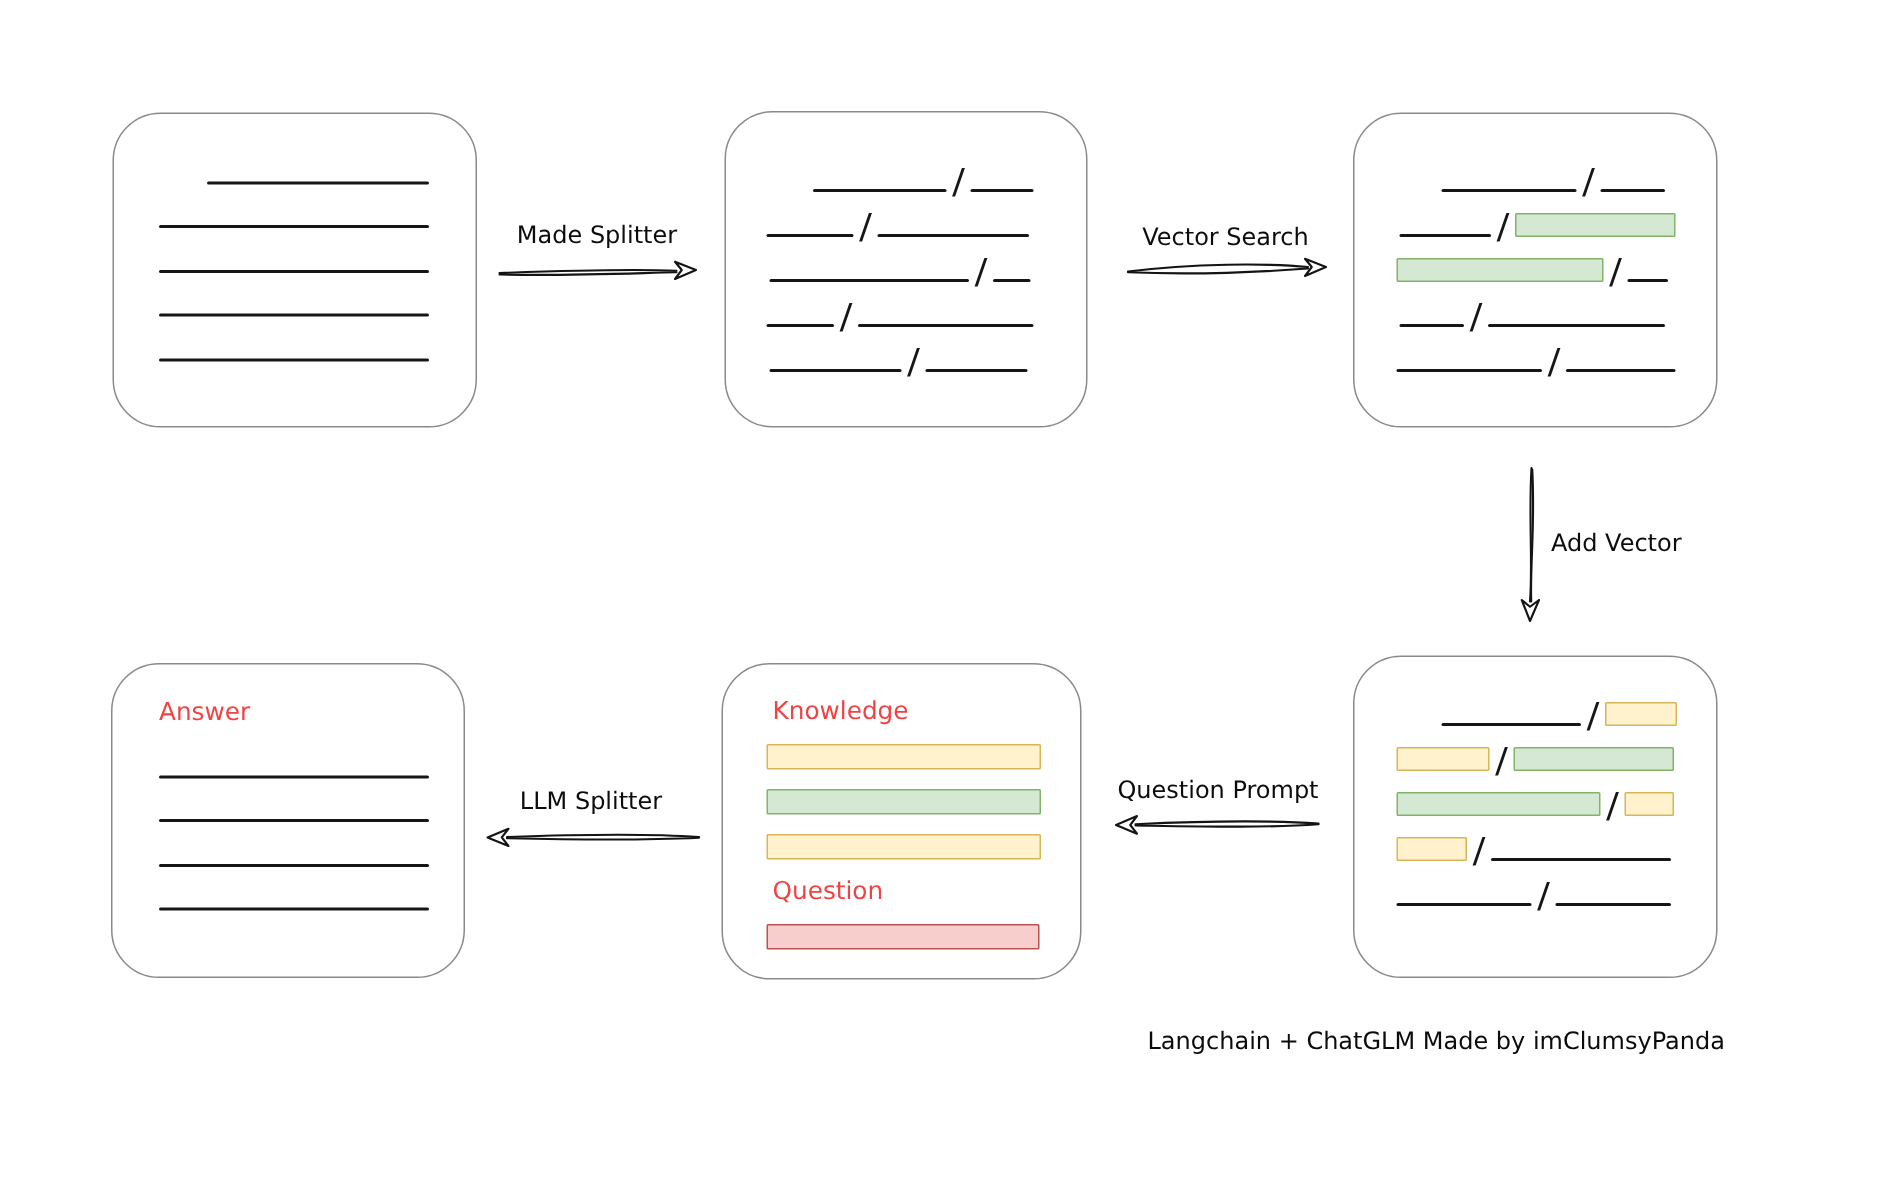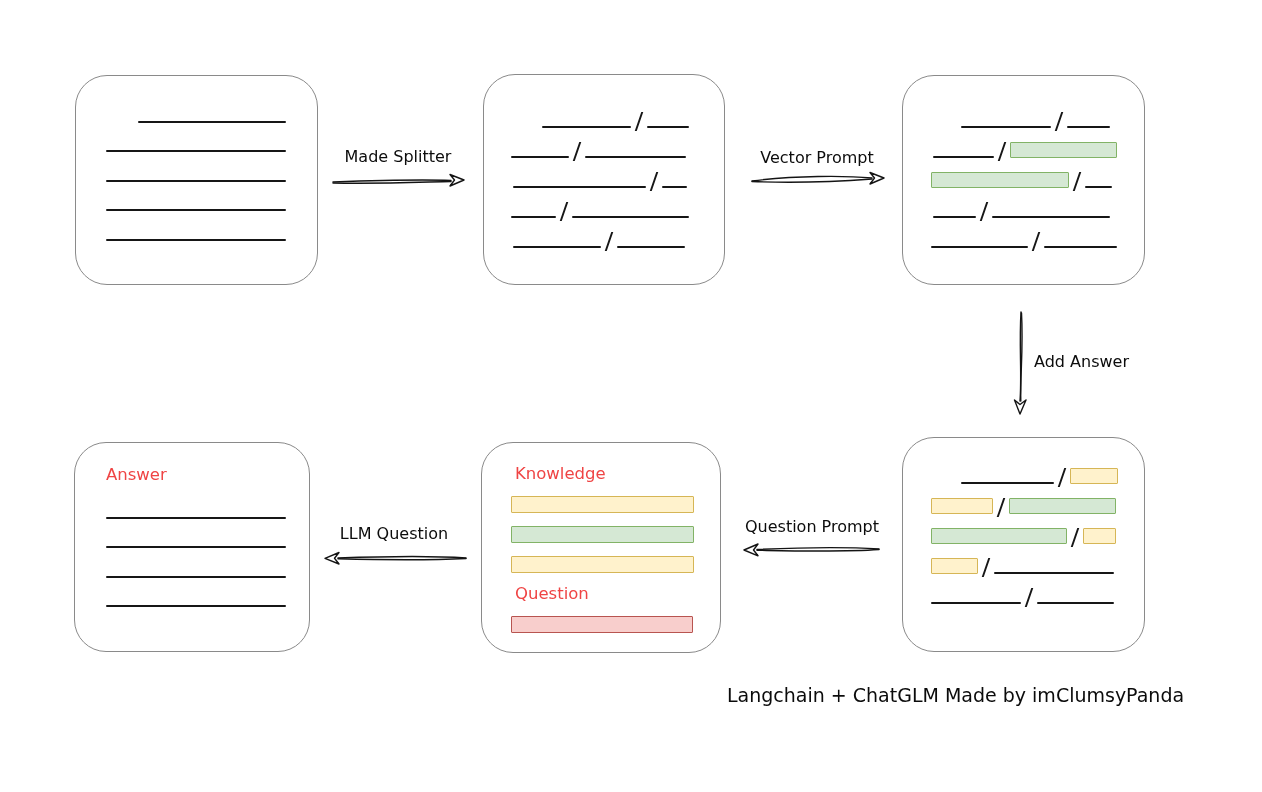--- a/index.html
+++ b/index.html
@@ -199,7 +199,7 @@
   </svg>
 
   <div class="arrow-label" style="left:333px;width:130px;top:147px;">Made Splitter</div>
-  <div class="arrow-label" style="left:748px;width:138px;top:148px;">Vector Prompt</div>
+  <div class="arrow-label" style="left:748px;width:138px;top:148px;">Vector Search</div>
   <div class="arrow-label" style="left:1034px;width:130px;top:352px;text-align:left;">Add Answer</div>
   <div class="arrow-label" style="left:734px;width:156px;top:517px;">Question Prompt</div>
   <div class="arrow-label" style="left:324px;width:140px;top:524px;">LLM Question</div>

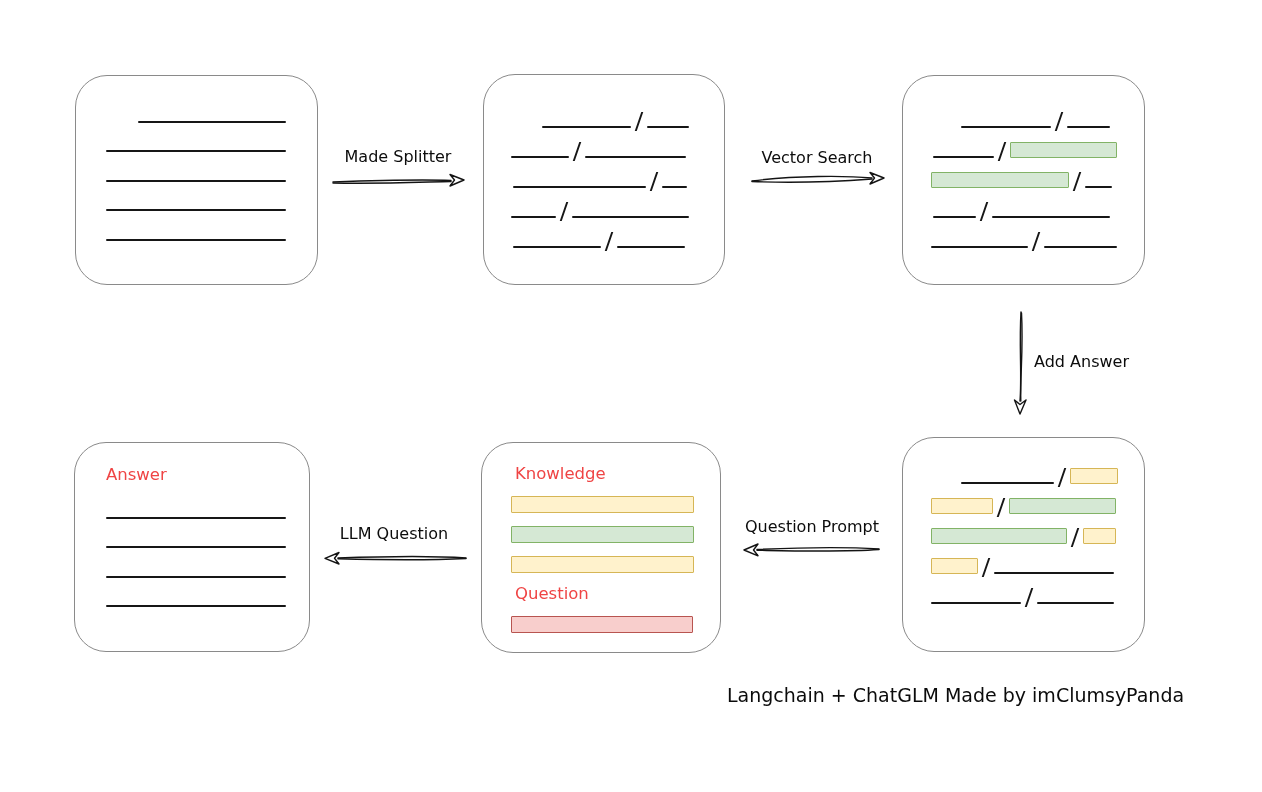--- a/index.html
+++ b/index.html
@@ -200,7 +200,7 @@
 
   <div class="arrow-label" style="left:333px;width:130px;top:147px;">Made Splitter</div>
   <div class="arrow-label" style="left:748px;width:138px;top:148px;">Vector Search</div>
-  <div class="arrow-label" style="left:1034px;width:130px;top:352px;text-align:left;">Add Answer</div>
+  <div class="arrow-label" style="left:1034px;width:130px;top:352px;text-align:left;">Add Vector</div>
   <div class="arrow-label" style="left:734px;width:156px;top:517px;">Question Prompt</div>
   <div class="arrow-label" style="left:324px;width:140px;top:524px;">LLM Question</div>
 

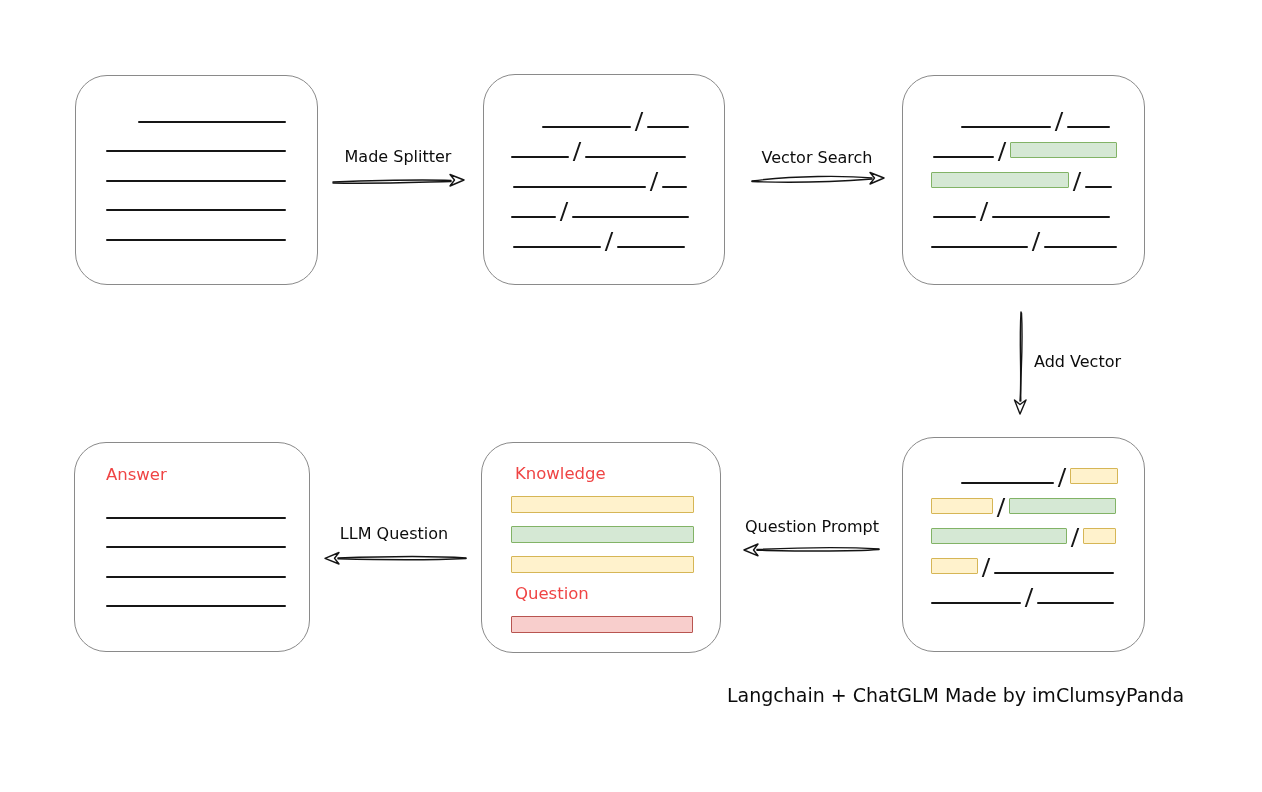--- a/index.html
+++ b/index.html
@@ -202,7 +202,7 @@
   <div class="arrow-label" style="left:748px;width:138px;top:148px;">Vector Search</div>
   <div class="arrow-label" style="left:1034px;width:130px;top:352px;text-align:left;">Add Vector</div>
   <div class="arrow-label" style="left:734px;width:156px;top:517px;">Question Prompt</div>
-  <div class="arrow-label" style="left:324px;width:140px;top:524px;">LLM Question</div>
+  <div class="arrow-label" style="left:324px;width:140px;top:524px;">LLM Splitter</div>
 
   <div id="caption">Langchain + ChatGLM Made by imClumsyPanda</div>
 </div>

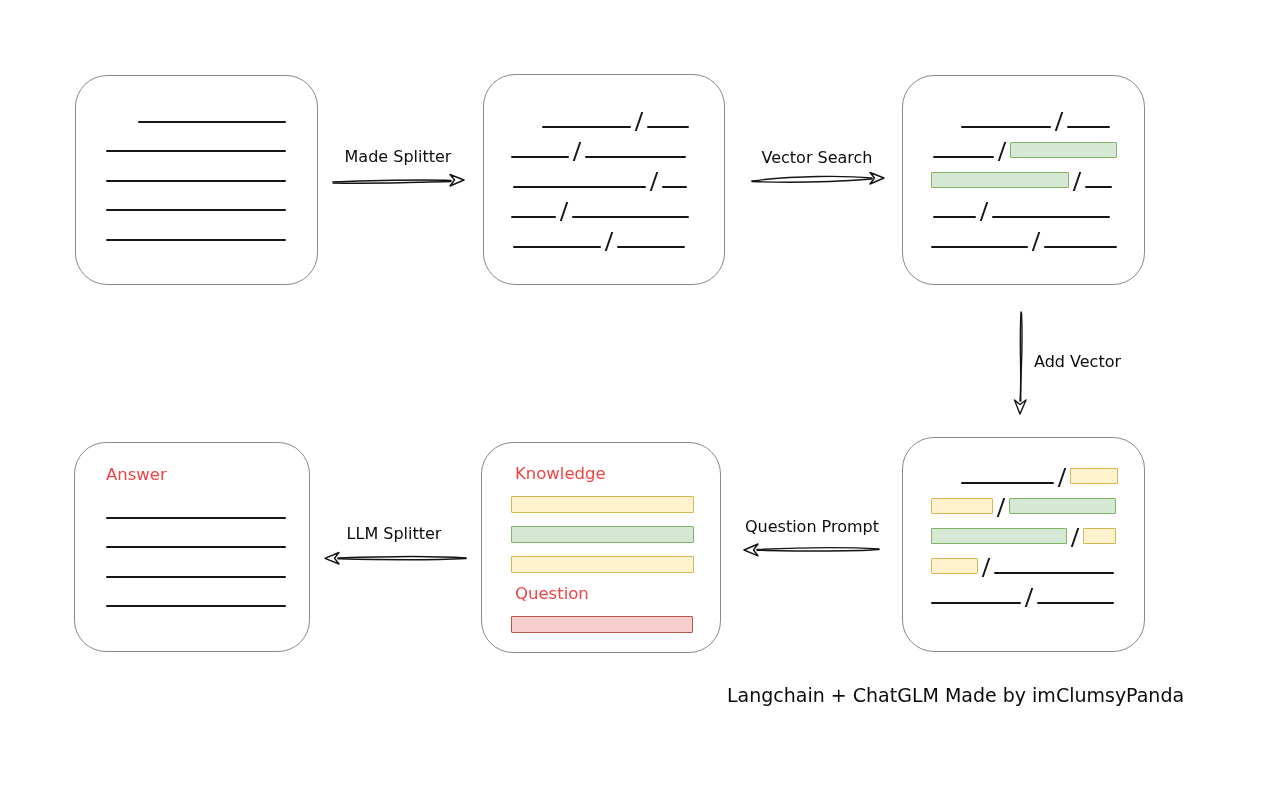--- a/index.html
+++ b/index.html
@@ -19,7 +19,7 @@
   .box-label{position:absolute;font-size:16.5px;line-height:20px;color:#ef4444;white-space:nowrap;}
   .arrow-label{position:absolute;font-size:16px;line-height:20px;text-align:center;color:#0c0c0c;white-space:nowrap;}
   .prompt-bar{border:1px solid;border-radius:1px;box-sizing:border-box;height:17px;margin-bottom:13px;}
-  #caption{position:absolute;left:727px;top:684px;width:425px;text-align:left;font-size:19px;color:#0b0b0b;white-space:nowrap;}
+  #caption{position:absolute;left:765px;top:684px;width:425px;text-align:left;font-size:16px;color:#0b0b0b;white-space:nowrap;}
   #arrow-layer{position:absolute;left:0;top:0;width:1262px;height:792px;pointer-events:none;}
   #arrow-layer path{fill:none;stroke:#141414;stroke-width:1.4;stroke-linecap:round;}
   #arrow-layer path.head{fill:#ffffff;stroke:#141414;stroke-width:1.4;stroke-linejoin:round;}

